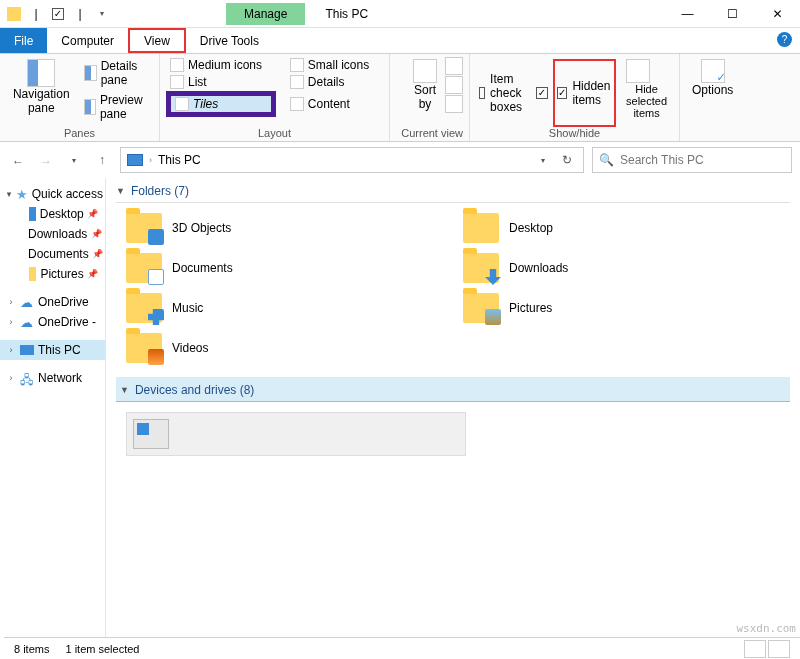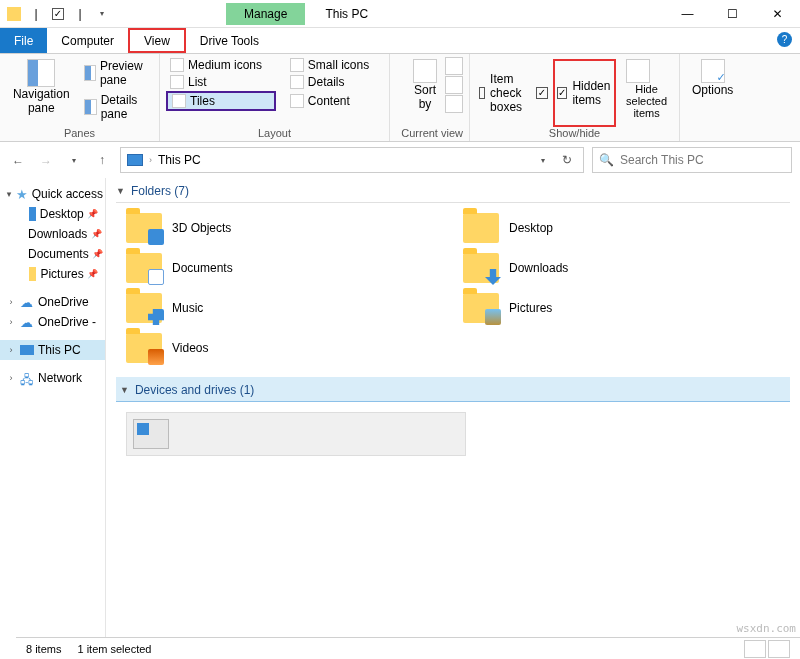--- a/index.html
+++ b/index.html
@@ -133,11 +133,11 @@
       <div class="panes-side">
         <div class="side-item">
             <span class="small-ico blue"></span>
-            <span>Preview pane</span>
+            <span>Details pane</span>
           </div>
         <div class="side-item">
             <span class="small-ico blue"></span>
-            <span>Details pane</span>
+            <span>Preview pane</span>
           </div>
       </div>
     </div>

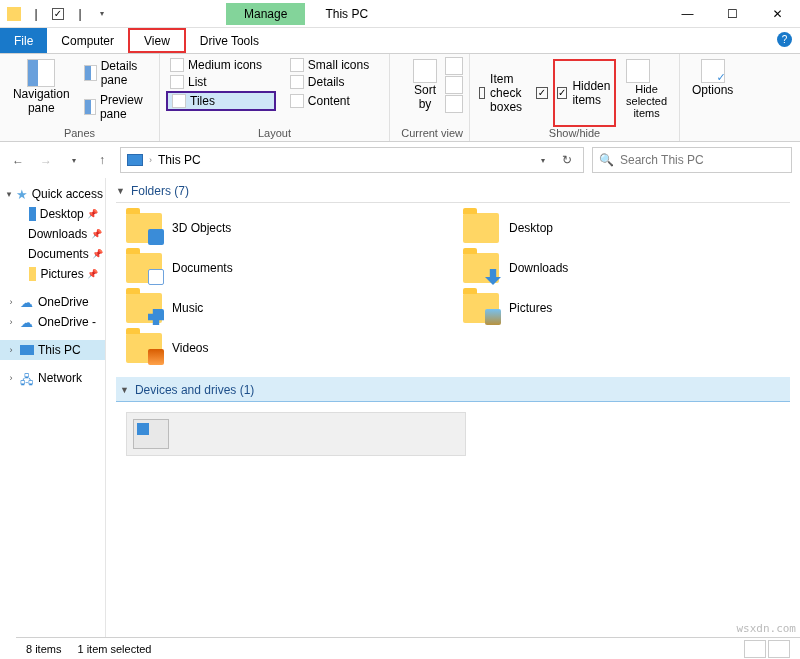--- a/index.html
+++ b/index.html
@@ -29,7 +29,7 @@
 .small-ico.blue::before { content: ""; position: absolute; left: 0; top: 0; bottom: 0; width: 6px; background: #69a0dc; }
 .layout-body { display: grid; grid-template-columns: auto auto; gap: 1px 10px; }
 .layout-item { display: flex; align-items: center; gap: 4px; padding: 1px 4px; }
-.layout-item.sel { background: #cfe6f7; border: 2px solid #4c1d95; }
+.layout-item.sel { background: #cfe6f7; border: 5px solid #4c1d95; font-style: italic; }
 .lay-ico { width: 14px; height: 14px; background: #fff; border: 1px solid #ccc; }
 .cv-body { display: flex; gap: 2px; }
 .cv-big { display: flex; flex-direction: column; align-items: center; padding: 2px 4px; width: 36px; }

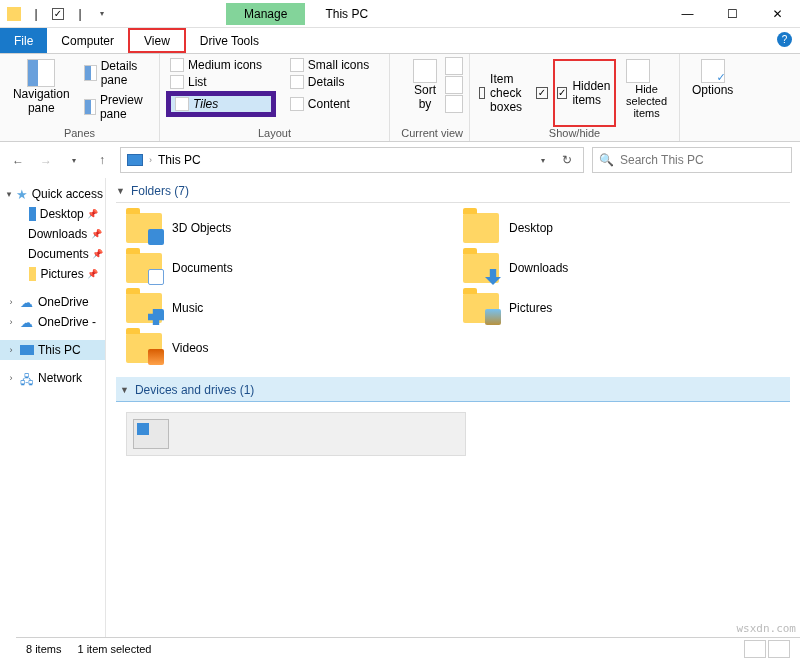--- a/index.html
+++ b/index.html
@@ -345,7 +345,7 @@
       </div>
     <div class="group-header sel">
       <span class="chev">▼</span>
-      <span>Devices and drives (1)</span>
+      <span>Devices and drives (8)</span>
     </div>
     <div id="drives" style="padding:4px 10px;">
         <div class="drive-item">

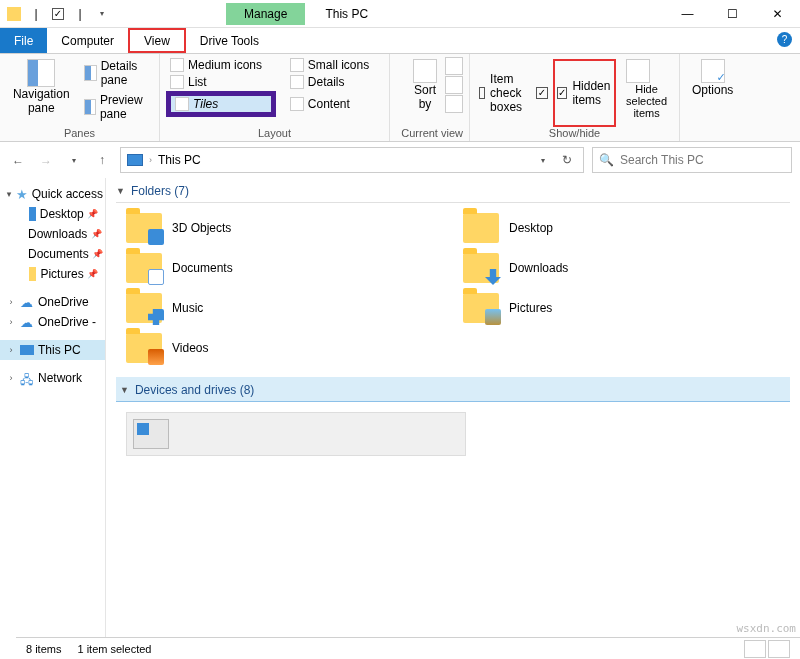--- a/index.html
+++ b/index.html
@@ -86,7 +86,7 @@
 .drive-bar { height: 12px; border: 1px solid #aaa; background: #fff; margin: 3px 0; }
 .drive-fill { height: 100%; width: 17%; background: #3a8cd8; }
 .drive-free { font-size: 11px; color: #666; }
-.statusbar { position: absolute; bottom: 0; left: 16px; right: 0; height: 22px; border-top: 1px solid #d0d0d0; display: flex; align-items: center; padding: 0 10px; font-size: 11px; gap: 16px; }
+.statusbar { position: absolute; bottom: 0; left: 4px; right: 0; height: 22px; border-top: 1px solid #d0d0d0; display: flex; align-items: center; padding: 0 10px; font-size: 11px; gap: 16px; }
 .status-right { margin-left: auto; display: flex; gap: 2px; }
 .view-btn { width: 22px; height: 18px; border: 1px solid #ccc; }
 .watermark { position: absolute; right: 4px; bottom: 24px; font-size: 11px; color: #bbb; font-family: monospace; }

